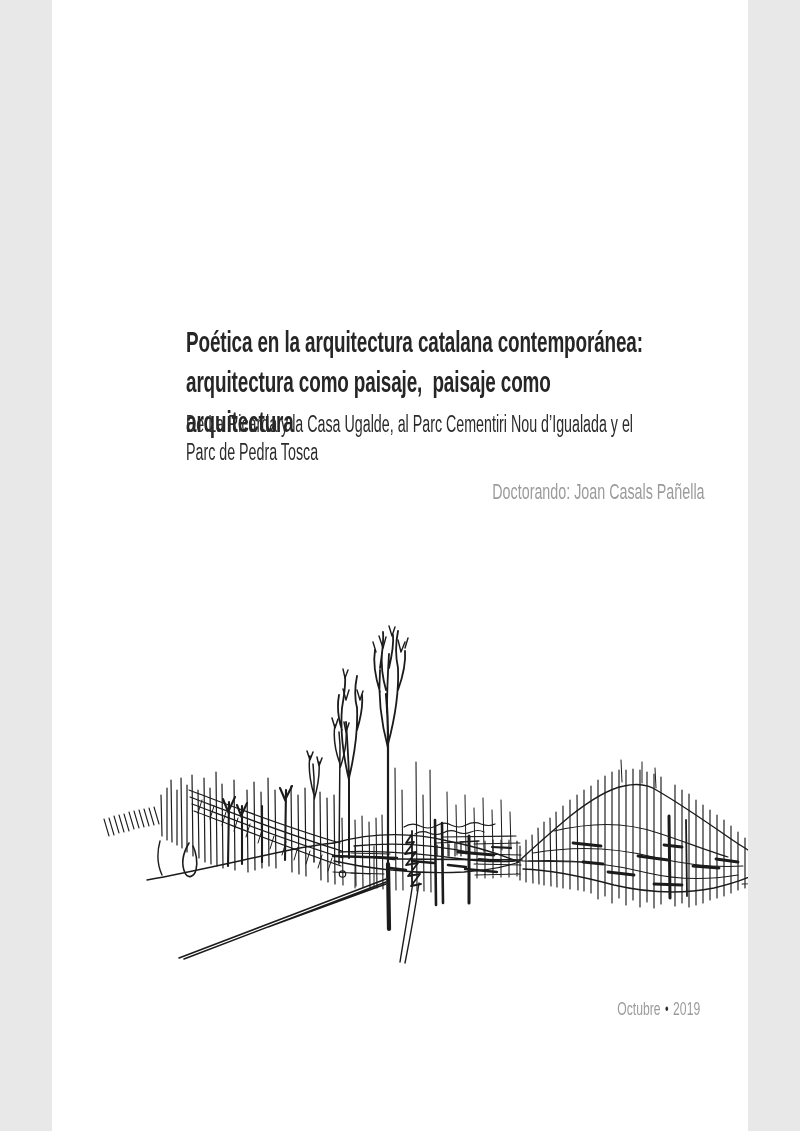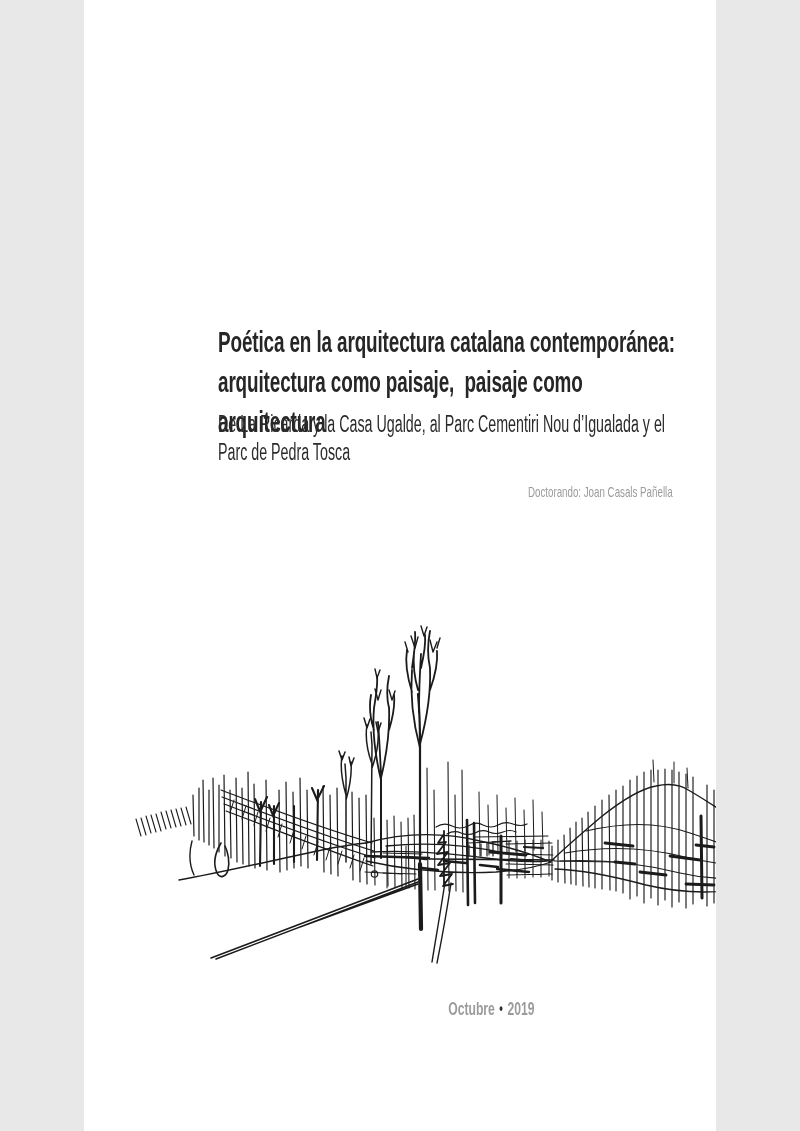--- a/index.html
+++ b/index.html
@@ -5,7 +5,7 @@
   html,body{margin:0;padding:0;background:#e8e8e8;}
   .page{
     position:relative;
-    width:632px;height:1131px;
+    width:696px;height:1131px;
     margin:0 auto;
     background:#ffffff;
     overflow:hidden;

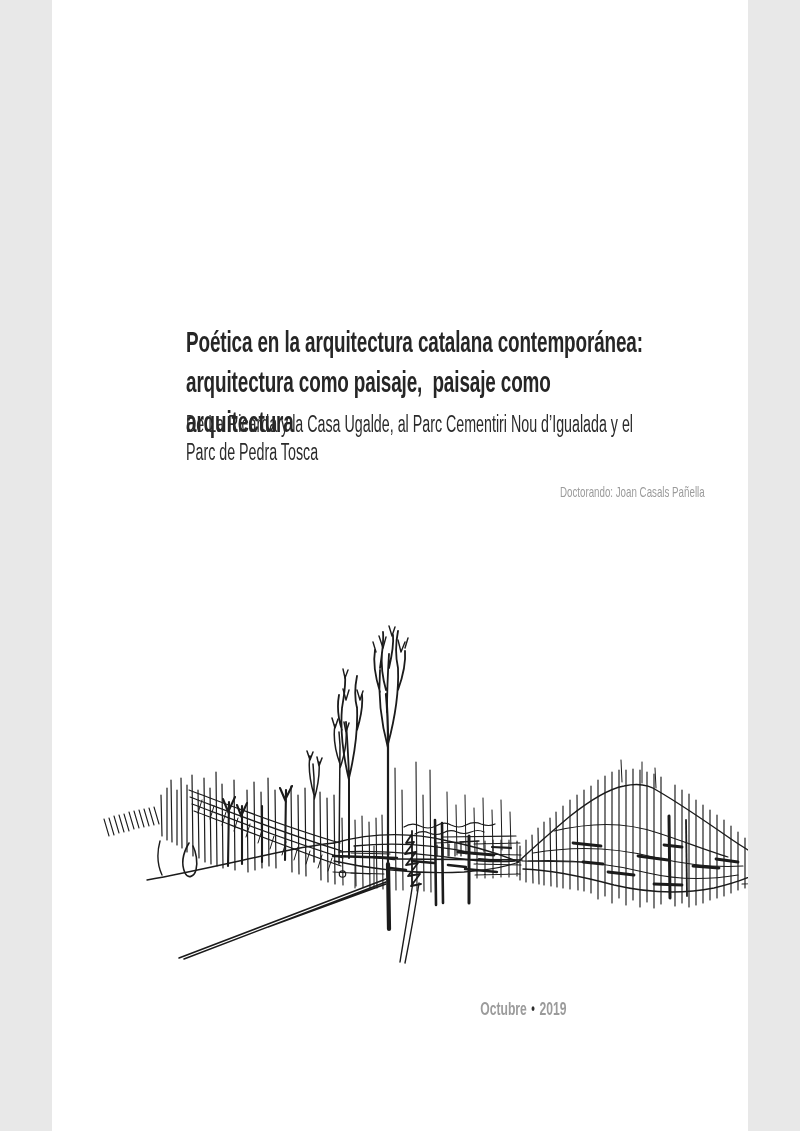--- a/index.html
+++ b/index.html
@@ -31,7 +31,7 @@
 
   .credits{
     position:absolute;right:43px;top:479px;width:500px;
-    font-size:15px;line-height:25.5px;font-weight:400;
+    font-size:22px;line-height:25.5px;font-weight:400;
     color:#9b9b9b;text-align:right;
   }
   .credits .line{display:block;white-space:nowrap;}

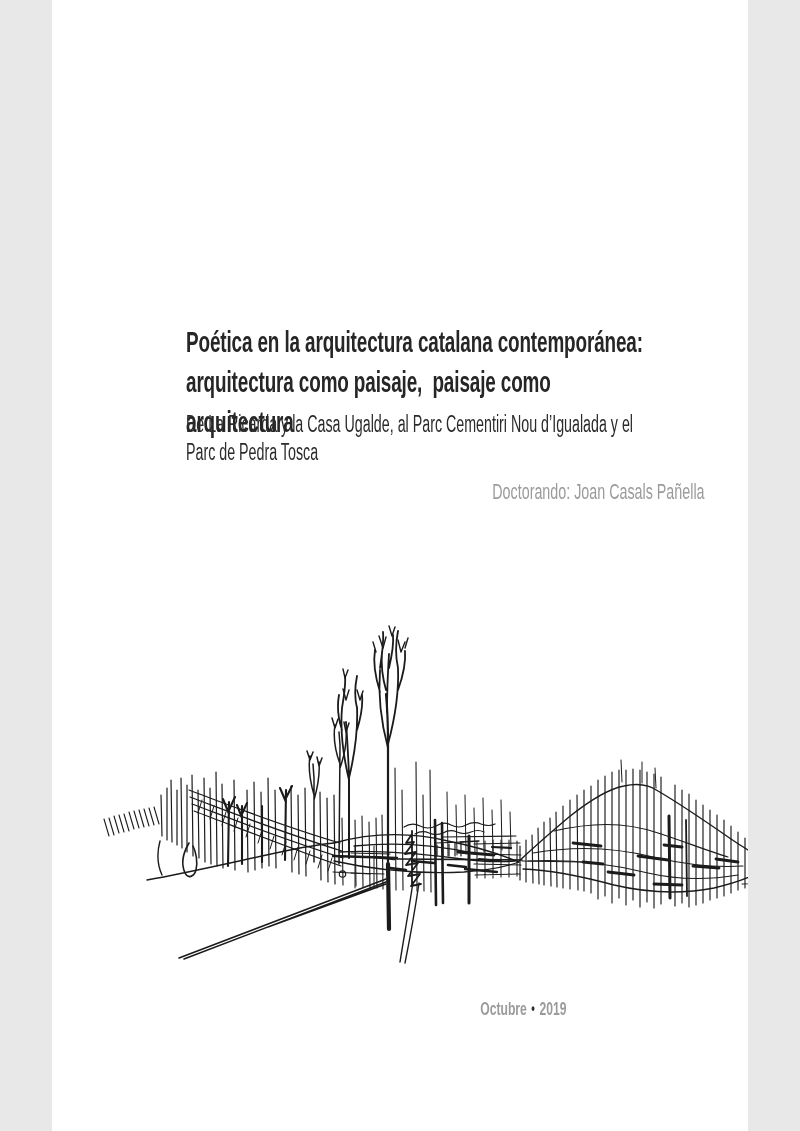--- a/index.html
+++ b/index.html
@@ -38,7 +38,7 @@
 
   .footer{
     position:absolute;right:48px;top:976px;width:300px;
-    font-size:19px;line-height:22px;color:#9b9b9b;white-space:nowrap;font-weight:bold;
+    font-size:19px;line-height:22px;color:#9b9b9b;text-align:right;white-space:nowrap;
   }
   .footer .squeeze-r{transform:scaleX(0.64);}
   .footer .bullet{color:#2e2e2e;margin:0 7px;font-size:16px;vertical-align:1px;}

